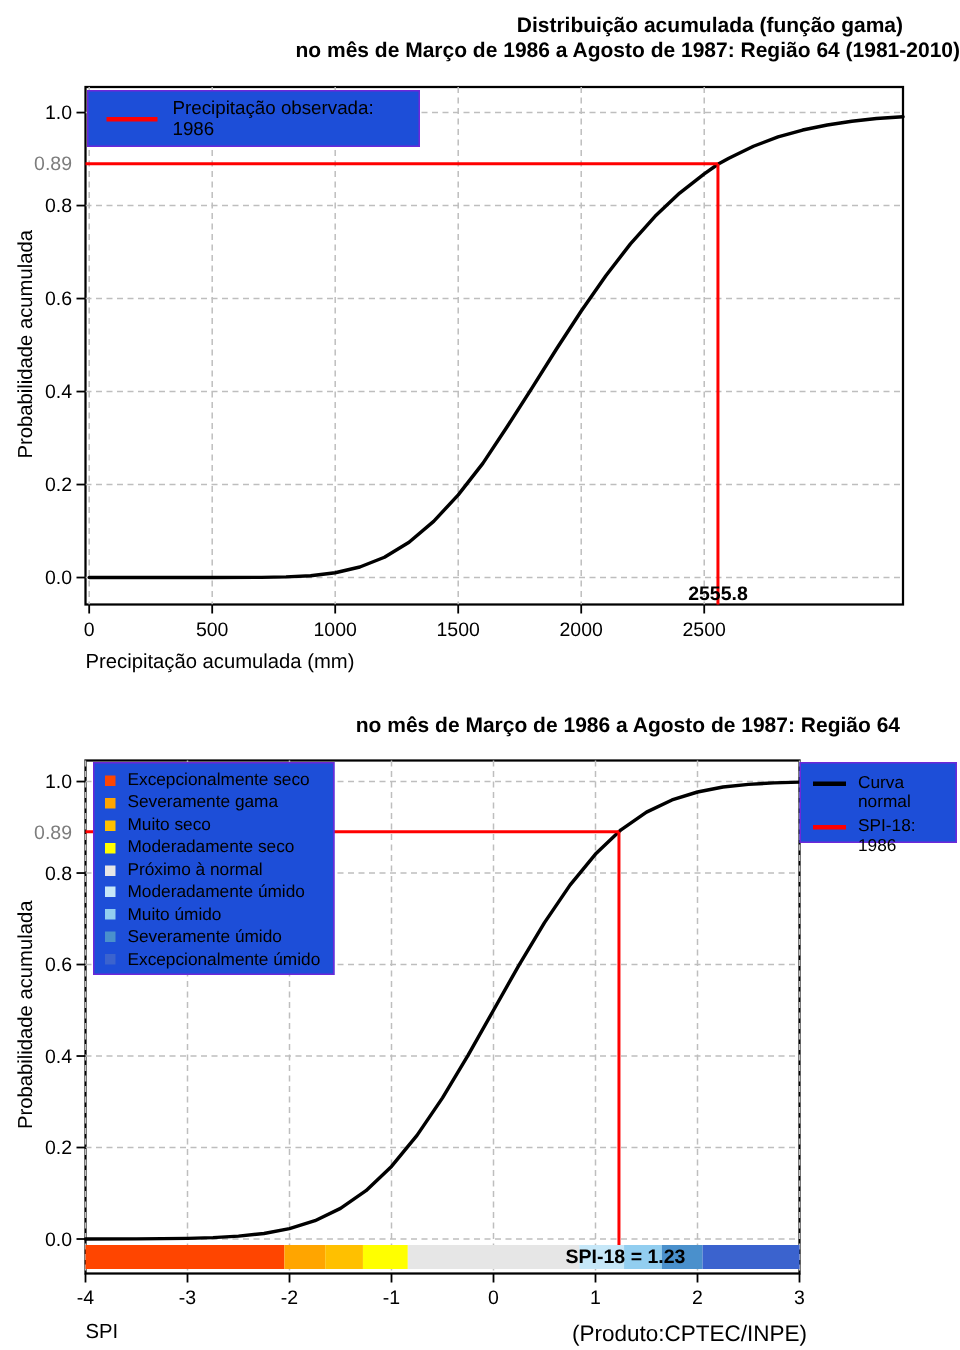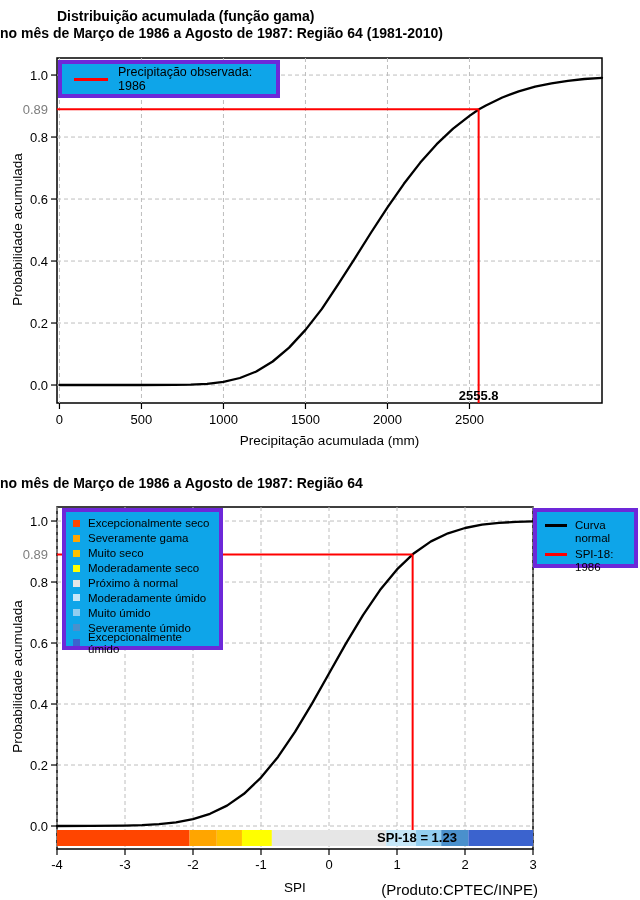--- a/index.html
+++ b/index.html
@@ -10,7 +10,7 @@
   #chart2{top:450px}
   svg.plot{position:absolute;left:0;top:0;width:640px;height:450px;display:block}
   svg text{font-family:"Liberation Sans","DejaVu Sans",sans-serif}
-  .title,.subtitle{position:absolute;text-align:left;font-weight:bold;font-size:14px;line-height:17px}
+  .title,.subtitle{position:absolute;text-align:right;font-weight:bold;font-size:14px;line-height:17px}
   #chart1 .title{left:57px;width:545px;top:8px}
   #chart1 .subtitle{left:0;width:640px;top:25px}
   #chart2 .title{left:57px;width:476px;top:8px}

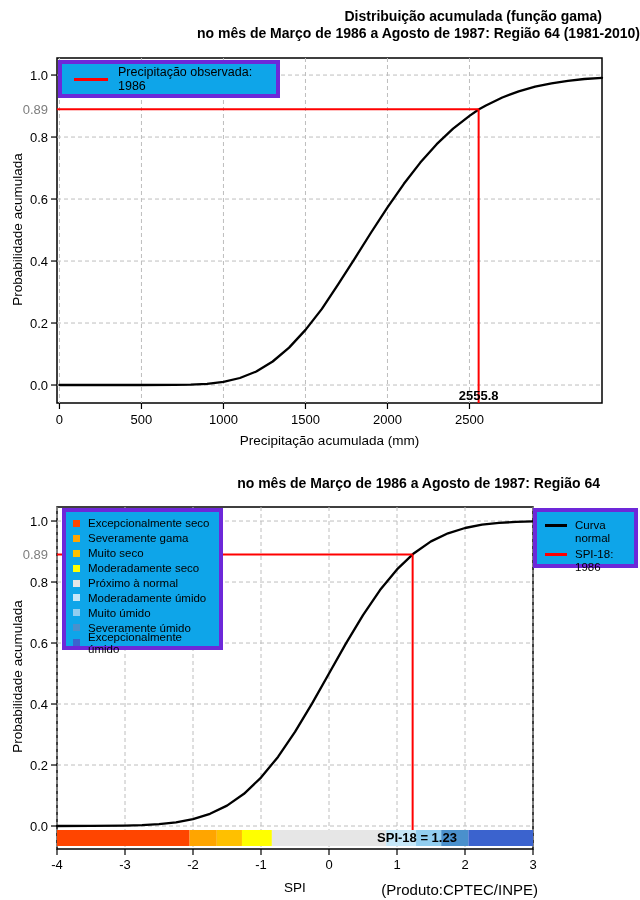--- a/index.html
+++ b/index.html
@@ -21,7 +21,7 @@
   .ylab{position:absolute;width:220px;text-align:center;font-size:13.5px;transform:rotate(-90deg)}
   #chart1 .ylab{left:-93px;top:222px}
   #chart2 .ylab{left:-93px;top:219px}
-  .legendbox{position:absolute;background:#0ea5e9;border:4px solid #6d28d9;box-sizing:border-box}
+  .legendbox{position:absolute;background:#1d4ed8;border:1px solid #6d28d9;box-sizing:border-box}
   #legend1{left:58px;top:60px;width:222px;height:38px;display:flex;align-items:center;font-size:12.5px}
   #legend1 .lsample{width:34px;height:3px;margin:0 10px 0 12px;flex:none}
   #legend2cat{left:62px;top:58px;width:161px;height:142px;padding:4px 4px 0 7px;font-size:11.5px}

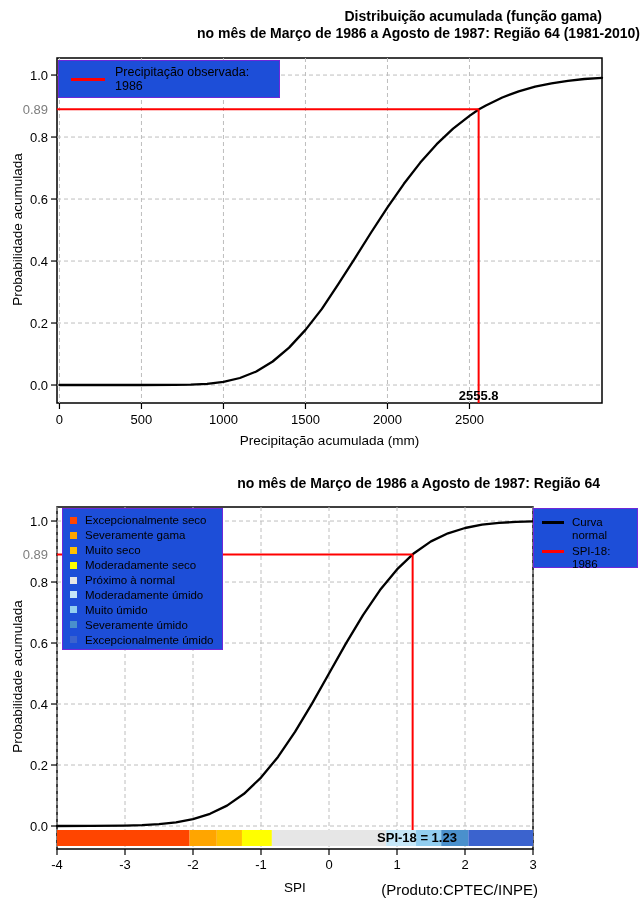--- a/index.html
+++ b/index.html
@@ -15,7 +15,7 @@
   #chart1 .subtitle{left:0;width:640px;top:25px}
   #chart2 .title{left:57px;width:476px;top:8px}
   #chart2 .subtitle{left:0;width:600px;top:25px}
-  .xlab{position:absolute;text-align:center;font-size:13.5px}
+  .xlab{position:absolute;font-size:13.5px}
   #chart1 .xlab{left:57px;width:545px;top:433px}
   #chart2 .xlab{left:57px;width:476px;top:430px}
   .ylab{position:absolute;width:220px;text-align:center;font-size:13.5px;transform:rotate(-90deg)}

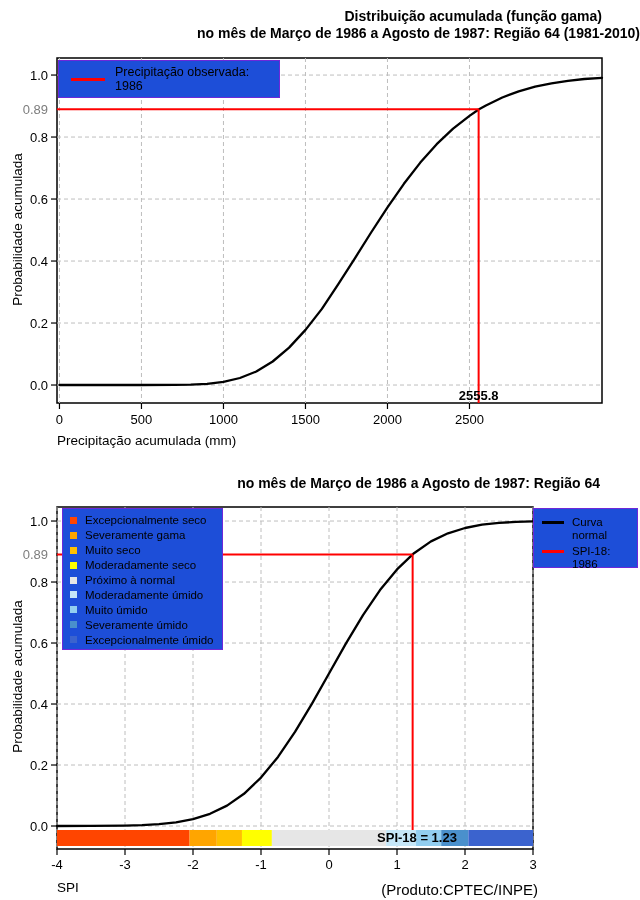--- a/index.html
+++ b/index.html
@@ -27,7 +27,7 @@
   #legend2cat{left:62px;top:58px;width:161px;height:142px;padding:4px 4px 0 7px;font-size:11.5px}
   .catrow{display:flex;align-items:center;height:14.9px}
   .swatch{width:7px;height:7px;margin-right:8px;flex:none}
-  #legend2line{left:533px;top:58px;width:105px;height:60px;padding:7px 0 0 6px;font-size:11.5px}
+  #legend2line{left:533px;top:58px;width:105px;height:54px;padding:7px 0 0 6px;font-size:11.5px}
   .linerow{display:flex;margin-bottom:3px}
   .linerow .lsample{width:22px;height:3px;margin:5px 8px 0 2px;flex:none}
   .linerow .llabel{white-space:pre-line;line-height:13px}

